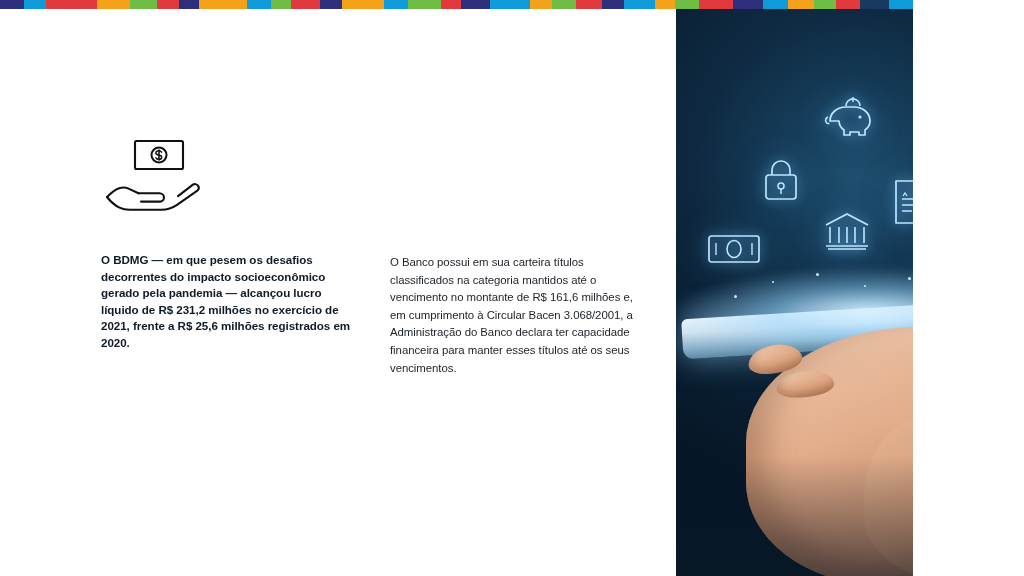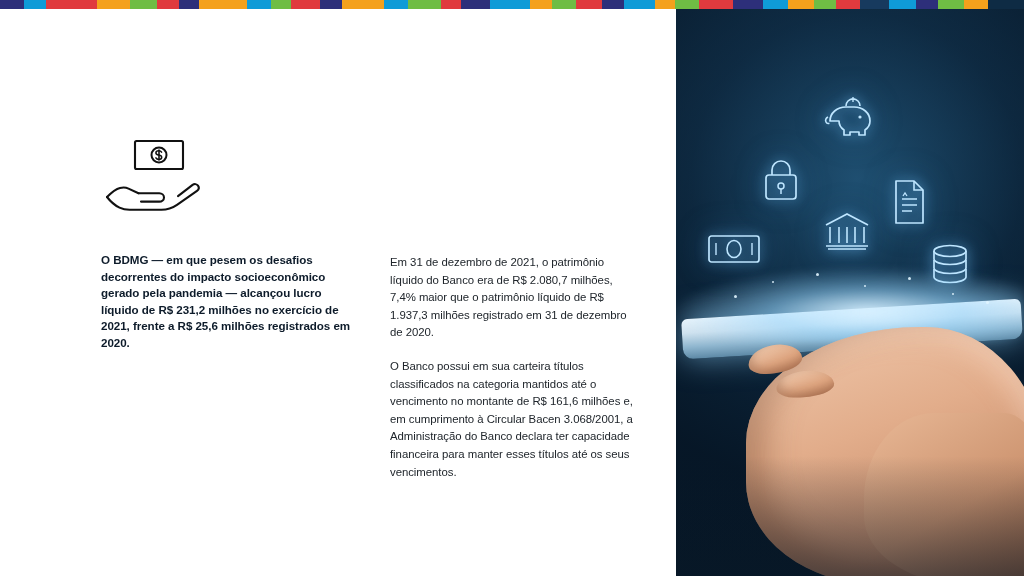--- a/index.html
+++ b/index.html
@@ -14,7 +14,7 @@
   }
   #page {
     position: relative;
-    width: 1024px;
+    width: 913px;
     height: 576px;
     background: #ffffff;
     overflow: hidden;

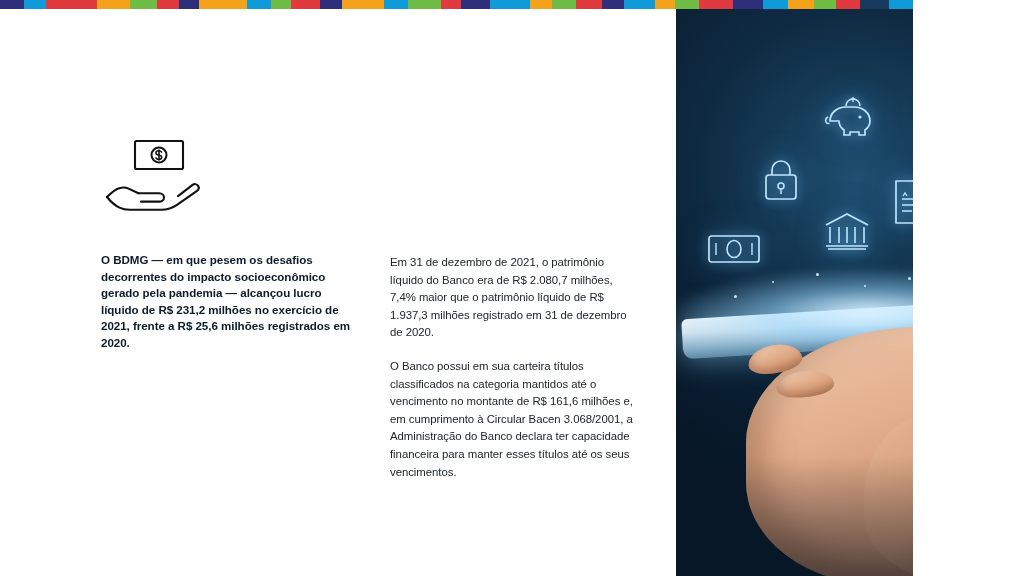--- a/index.html
+++ b/index.html
@@ -247,7 +247,6 @@
     <div id="col-left">O BDMG — em que pesem os desafios decorrentes do impacto socioeconômico gerado pela pandemia — alcançou lucro líquido de R$ 231,2 milhões no exercício de 2021, frente a R$ 25,6 milhões registrados em 2020.</div>
 
     <div id="col-right">
-      <p>Em 31 de dezembro de 2021, o patrimônio líquido do Banco era de R$ 2.080,7 milhões, 7,4% maior que o patrimônio líquido de R$ 1.937,3 milhões registrado em 31 de dezembro de 2020.</p>
       <p>O Banco possui em sua carteira títulos classificados na categoria mantidos até o vencimento no montante de R$ 161,6 milhões e, em cumprimento à Circular Bacen 3.068/2001, a Administração do Banco declara ter capacidade financeira para manter esses títulos até os seus vencimentos.</p>
     </div>
   </div>

